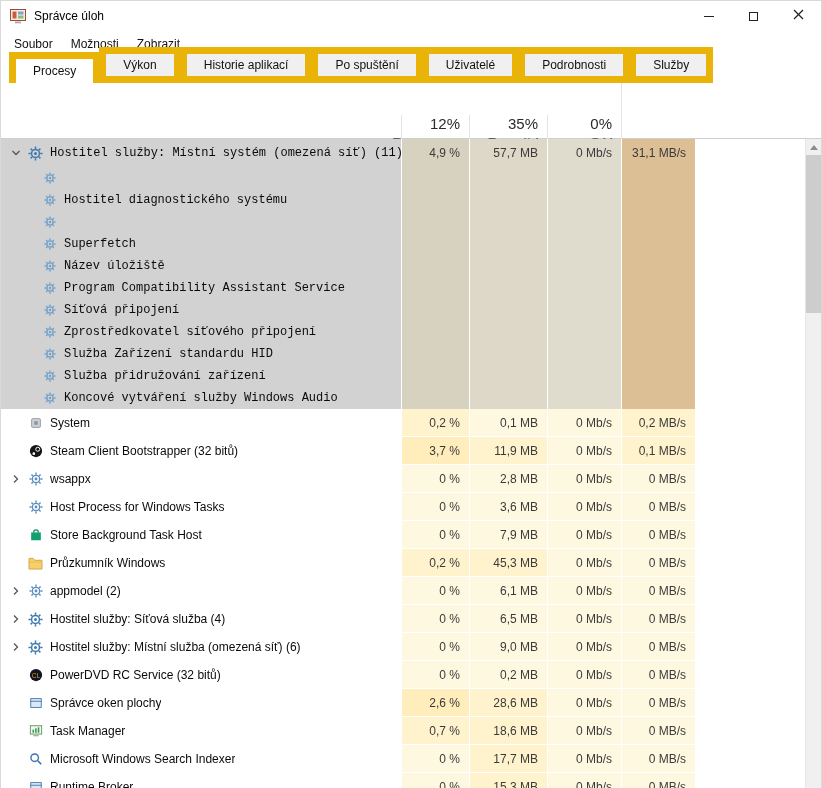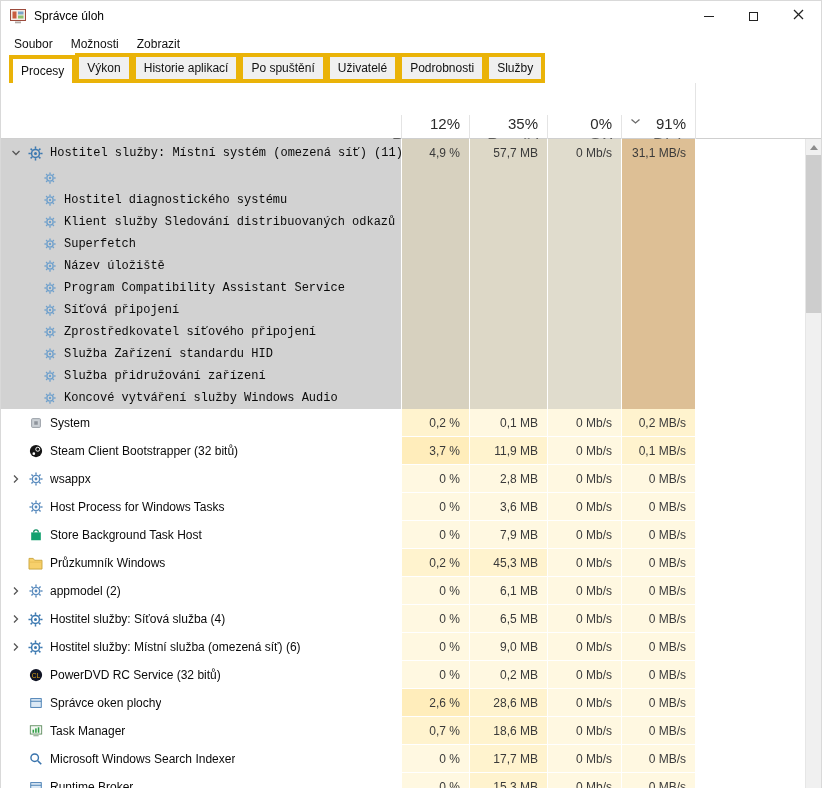--- a/index.html
+++ b/index.html
@@ -27,7 +27,7 @@
 
   
   .tabstrip { height: 26px; display: flex; align-items: flex-end; padding-left: 8px; }
-  .tab { padding: 4px 8px; background: #f0f0f0; border: 4px solid #eab308; margin-left: -1px; color: #111; }
+  .tab { padding: 4px 17px; background: #f0f0f0; border: 7px solid #eab308; margin-left: -1px; color: #111; }
   .tab:first-child { margin-left: 0; }
   .tab.active { background: #fff; border-bottom: none; padding-top: 5px; padding-bottom: 5px; position: relative; z-index: 2; }
 

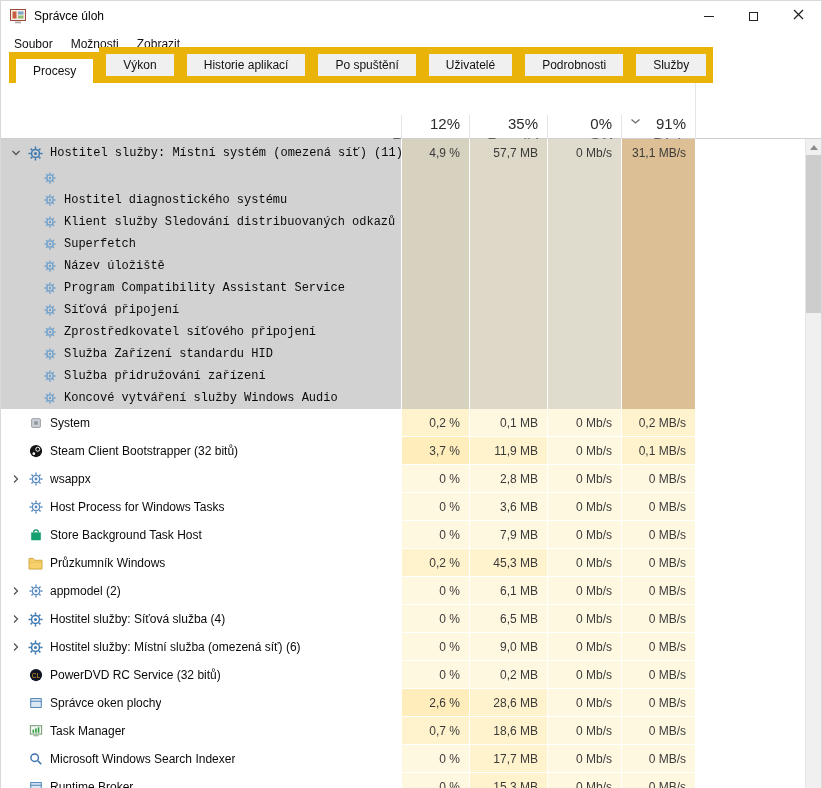--- a/index.html
+++ b/index.html
@@ -129,13 +129,6 @@
       <span class="pct">0%</span>
       <span class="lbl">Síť</span>
     </div>
-    <div class="val-h">
-      <span class="sort-ind"><svg width="11" height="7" viewBox="0 0 11 7">
-            <polyline points="1.5,1.5 5.5,5 9.5,1.5" fill="none" stroke="#6a6a6a" stroke-width="1.3"></polyline>
-          </svg></span>
-      <span class="pct">91%</span>
-      <span class="lbl">Disk</span>
-    </div>
     <div class="filler-h"></div>
   </div>
 

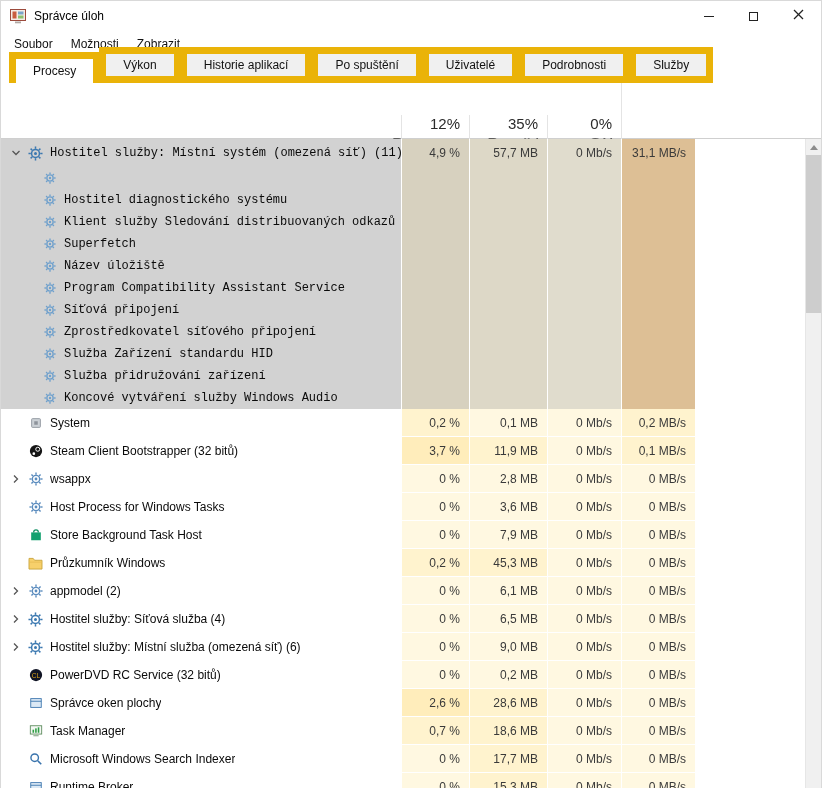--- a/index.html
+++ b/index.html
@@ -245,7 +245,6 @@
               <circle cx="8" cy="8" r="1.6" fill="#6fa0cc"></circle>
             </svg>
           </span>
-          <span class="proc-label">Klient služby Sledování distribuovaných odkazů</span>
         </div>
         <div class="val-cell g0"></div>
         <div class="val-cell g1"></div>

